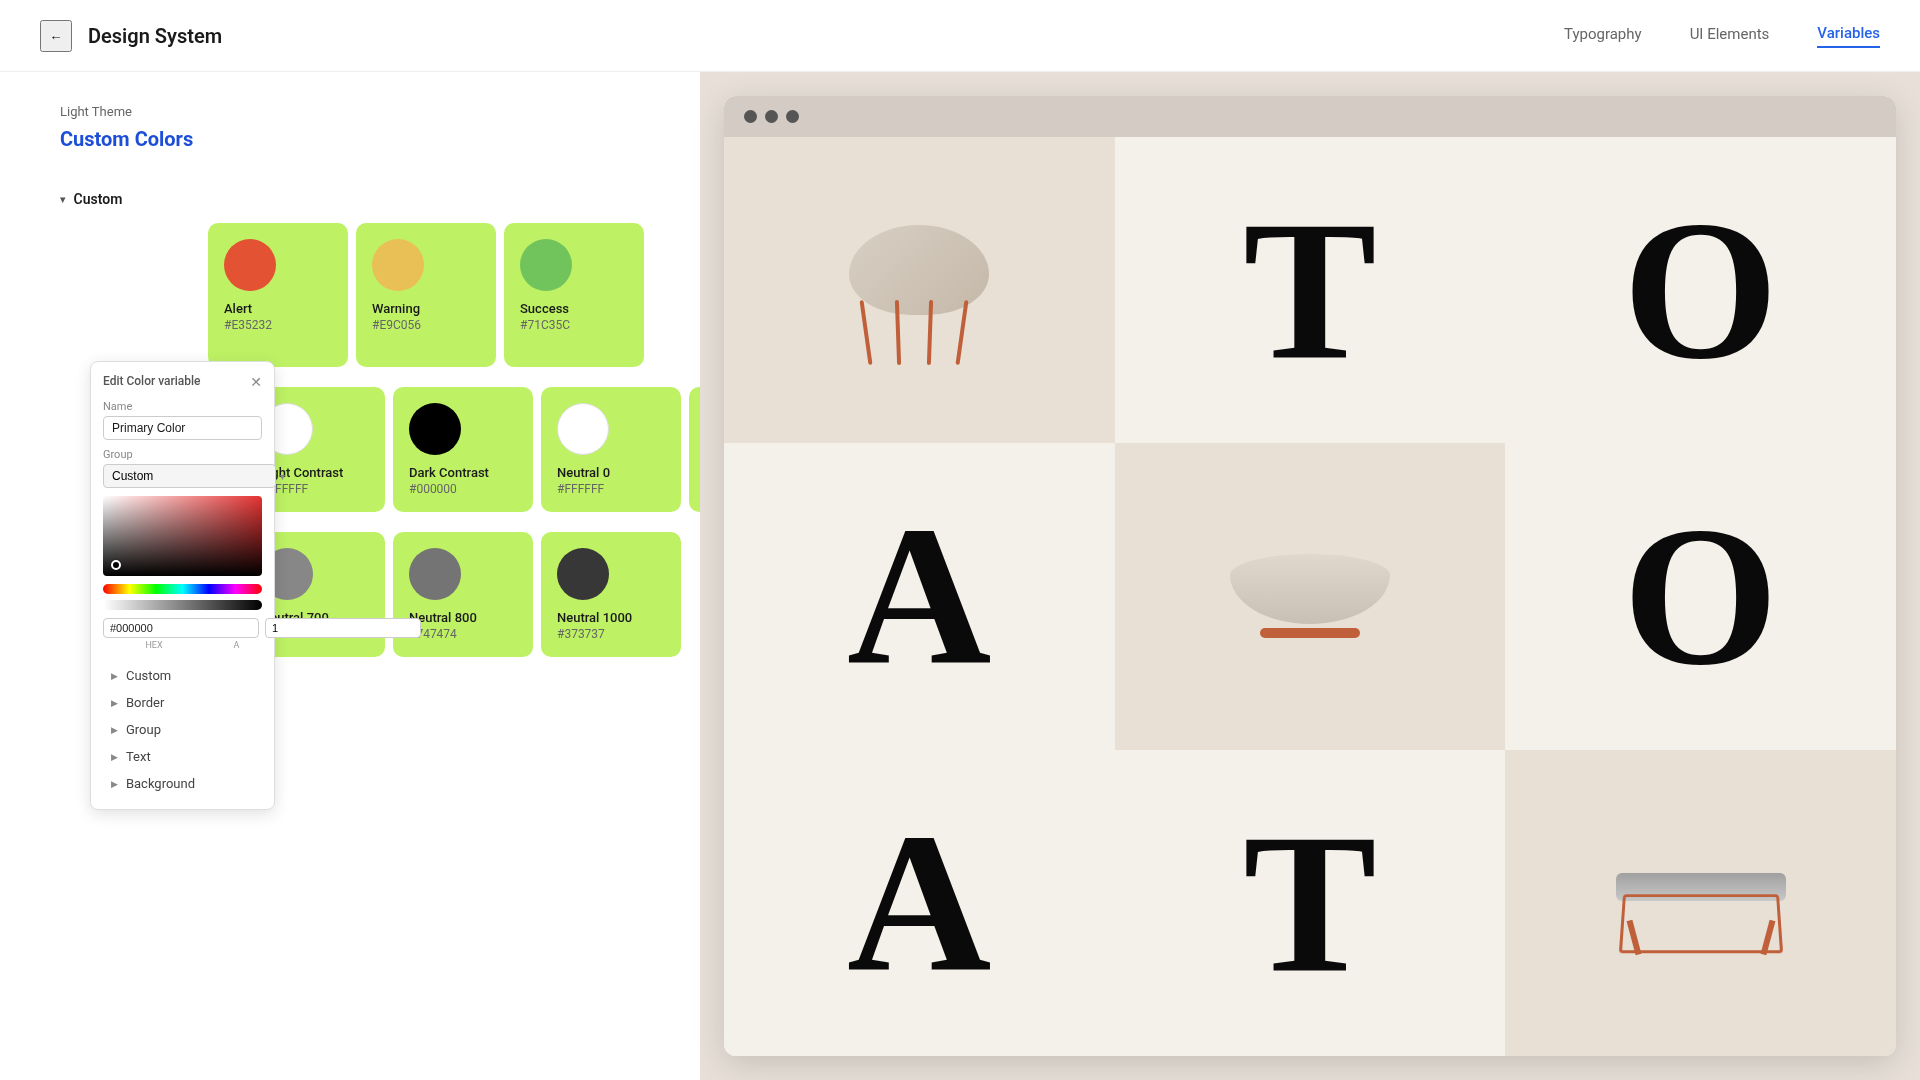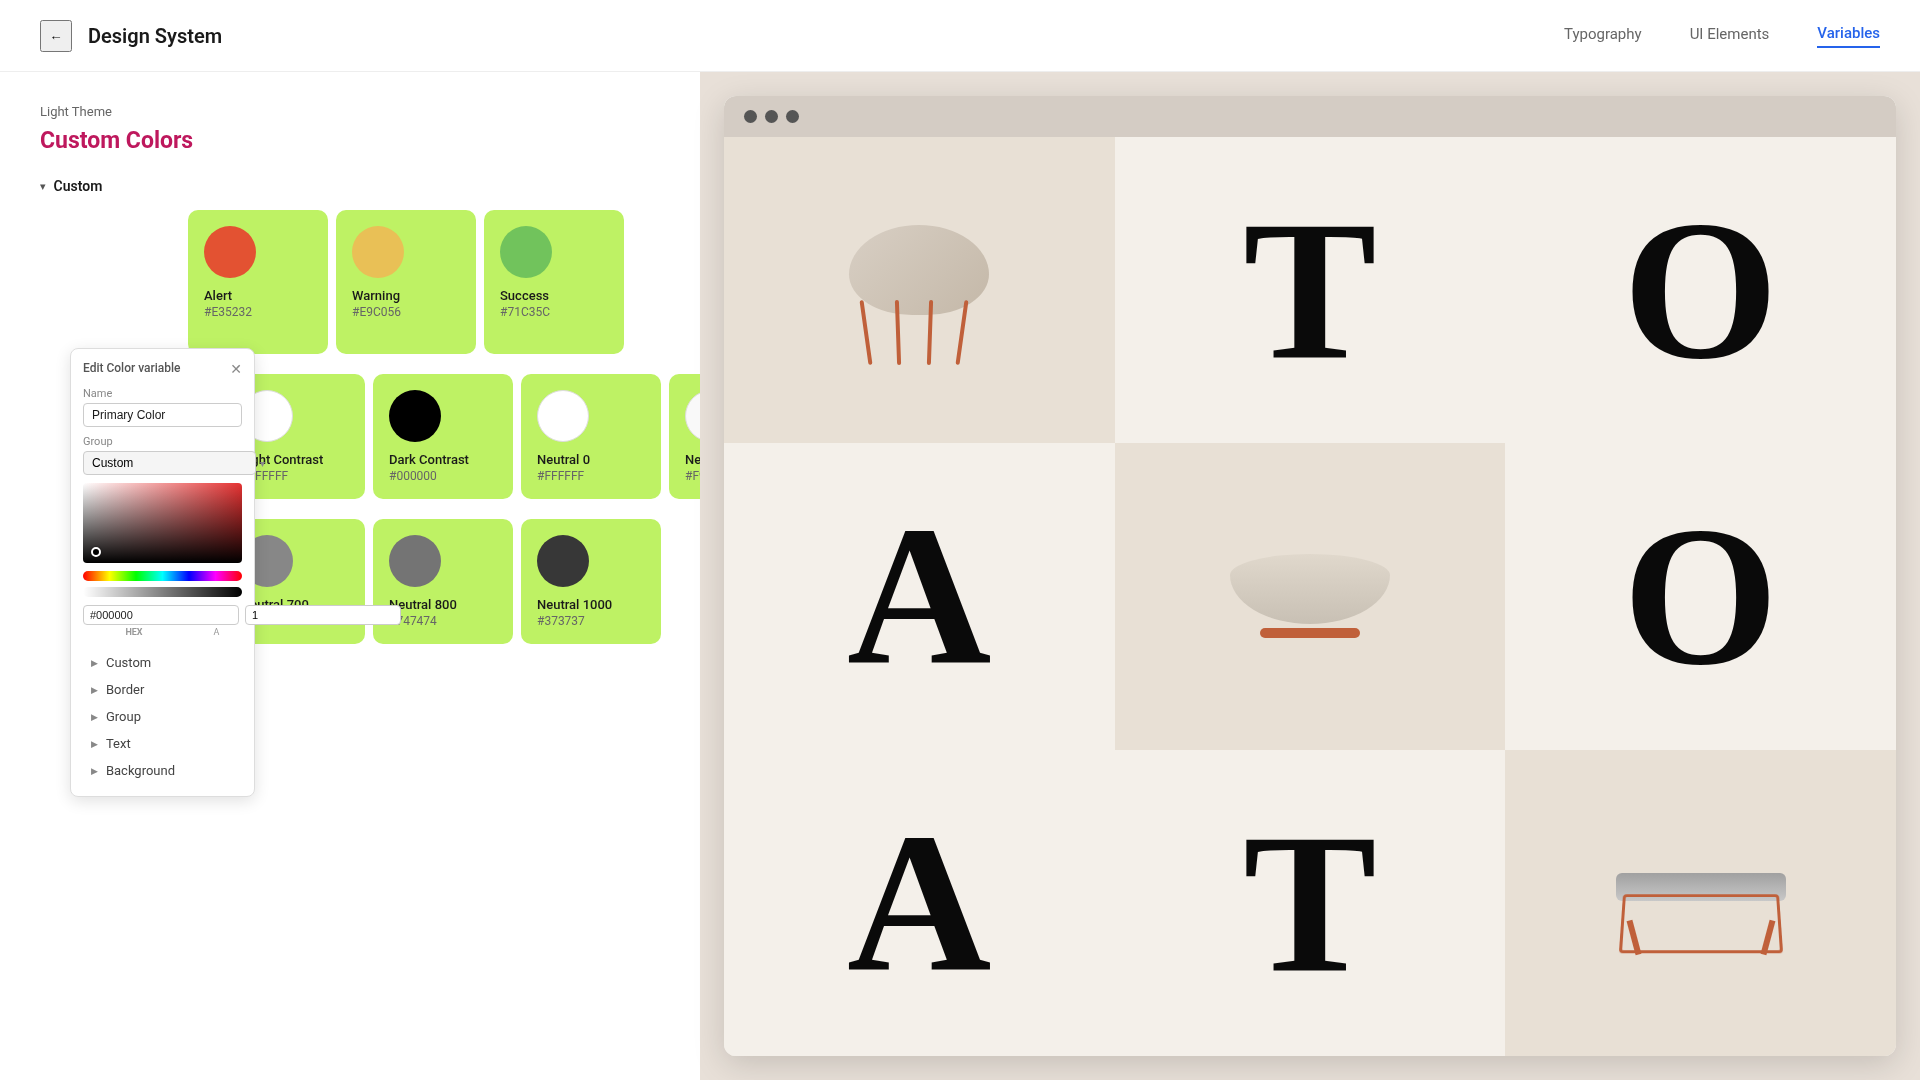--- a/index.html
+++ b/index.html
@@ -17,7 +17,7 @@
     .main { display: flex; height: calc(1080px - 72px); }
 
     
-    .left-panel { width: 700px; flex-shrink: 0; padding: 32px 40px; overflow-y: auto; position: relative; }
+    .left-panel { width: 700px; flex-shrink: 0; padding: 32px 60px; overflow-y: auto; position: relative; }
     .section-subtitle { font-size: 13px; color: #666; margin-bottom: 8px; }
     .section-title { font-size: 23px; font-weight: 700; color: #be185d; margin-bottom: 24px; }
 

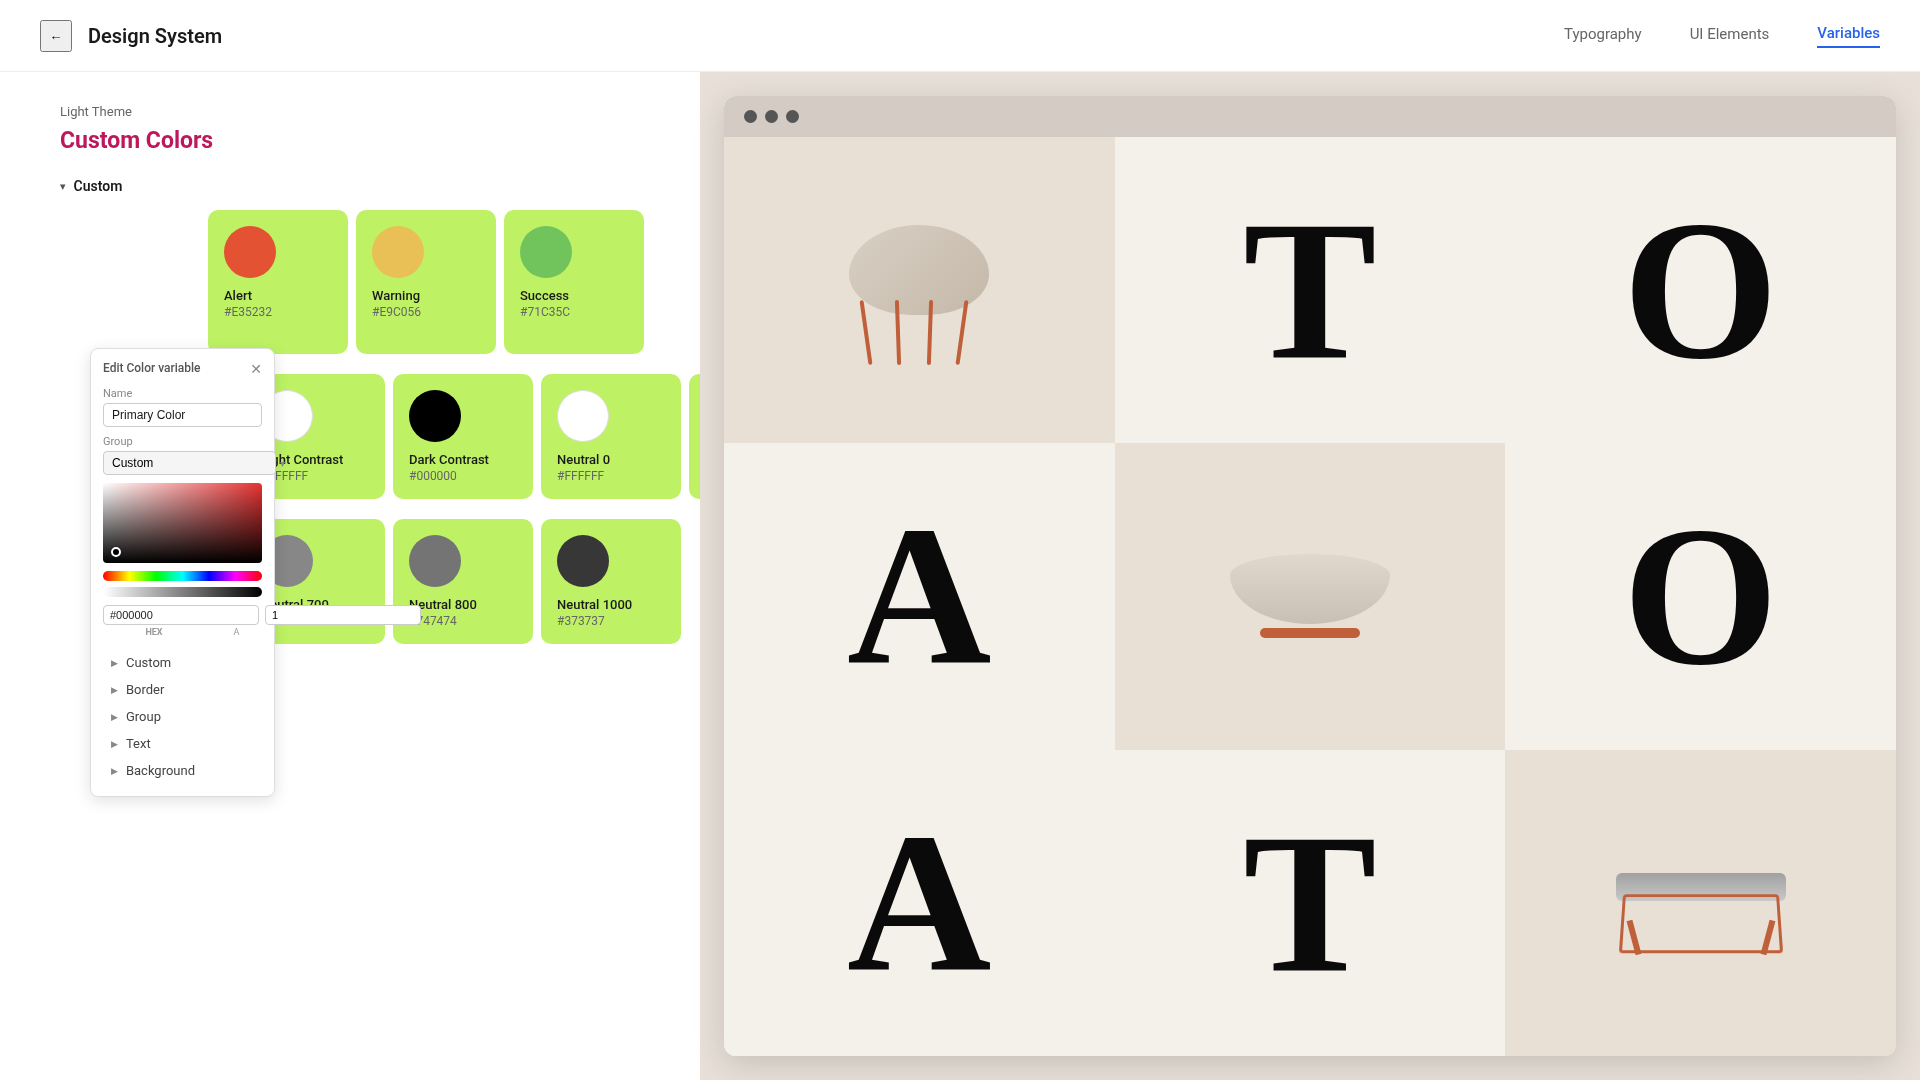--- a/index.html
+++ b/index.html
@@ -19,7 +19,7 @@
     
     .left-panel { width: 700px; flex-shrink: 0; padding: 32px 60px; overflow-y: auto; position: relative; }
     .section-subtitle { font-size: 13px; color: #666; margin-bottom: 8px; }
-    .section-title { font-size: 23px; font-weight: 700; color: #be185d; margin-bottom: 24px; }
+    .section-title { font-size: 20px; font-weight: 700; color: #1d4ed8; margin-bottom: 40px; }
 
     
     .color-edit-panel { position: absolute; top: 170px; left: 30px; width: 185px; background: #fff; border: 1px solid #ddd; border-radius: 8px; box-shadow: 0 4px 16px rgba(0,0,0,0.12); z-index: 10; padding: 12px; }

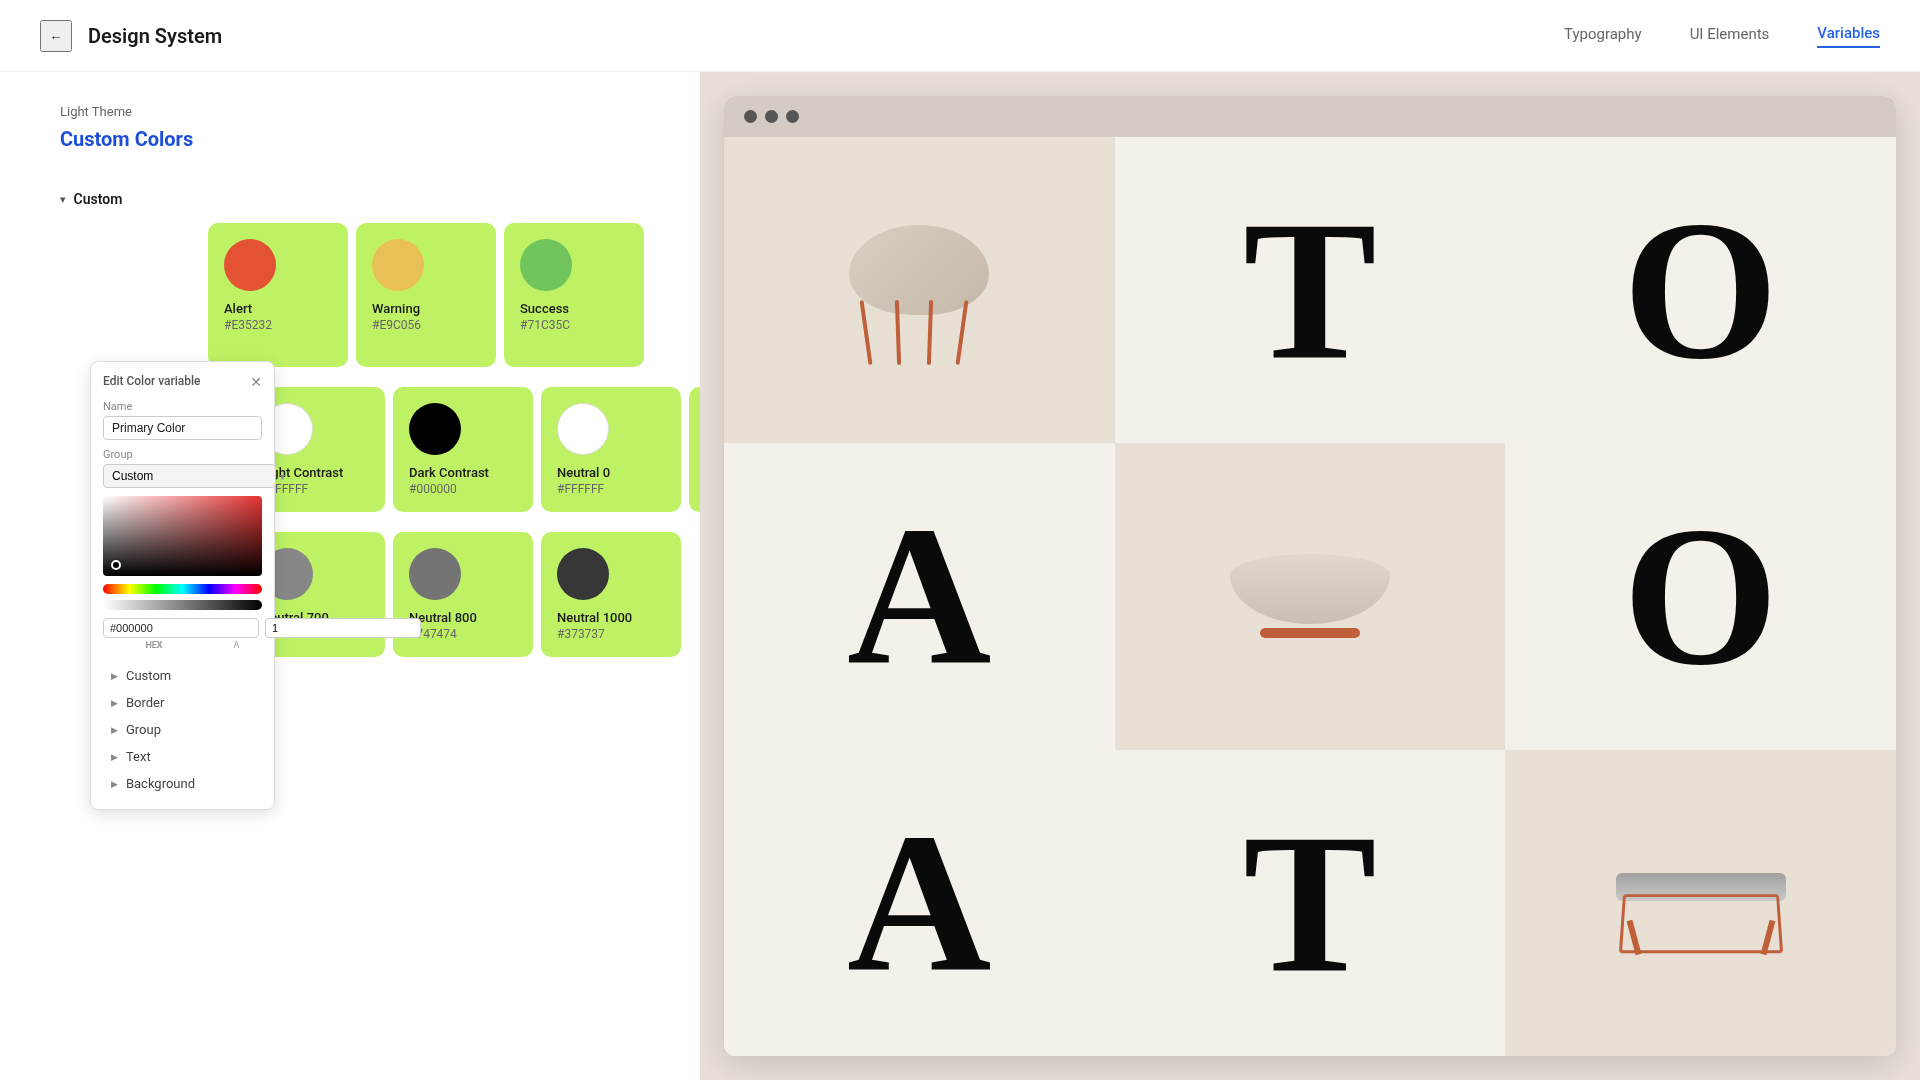--- a/index.html
+++ b/index.html
@@ -45,7 +45,7 @@
     .hex-input { flex: 2; border: 1px solid #ccc; border-radius: 4px; padding: 3px 6px; font-size: 11px; color: #1a1a1a; }
     .alpha-input { flex: 1; border: 1px solid #ccc; border-radius: 4px; padding: 3px 6px; font-size: 11px; }
     .hex-alpha-labels { display: flex; gap: 6px; }
-    .hex-label-col { flex: 2; font-weight: bold; }
+    .hex-label-col { flex: 2; }
     .alpha-label-col { flex: 1; }
 
     

